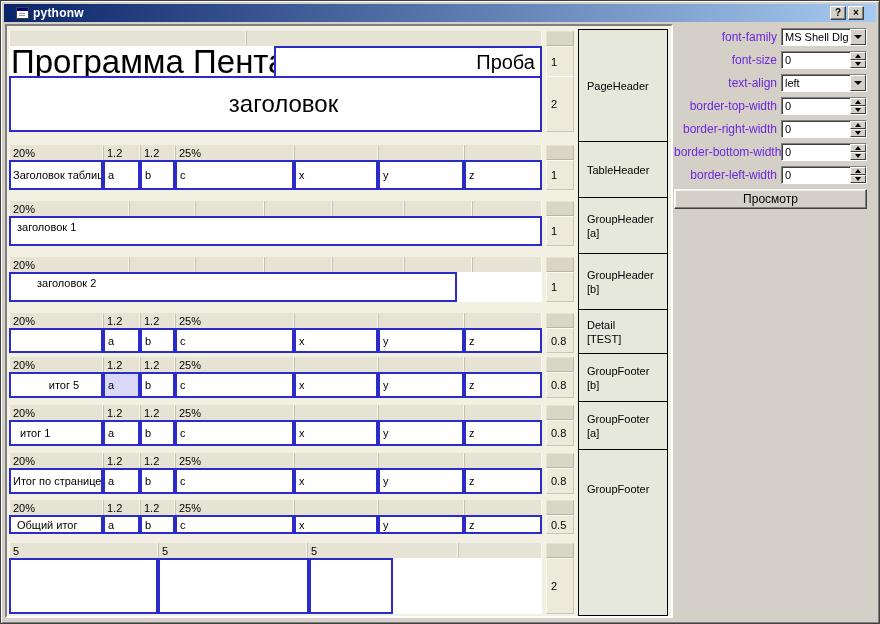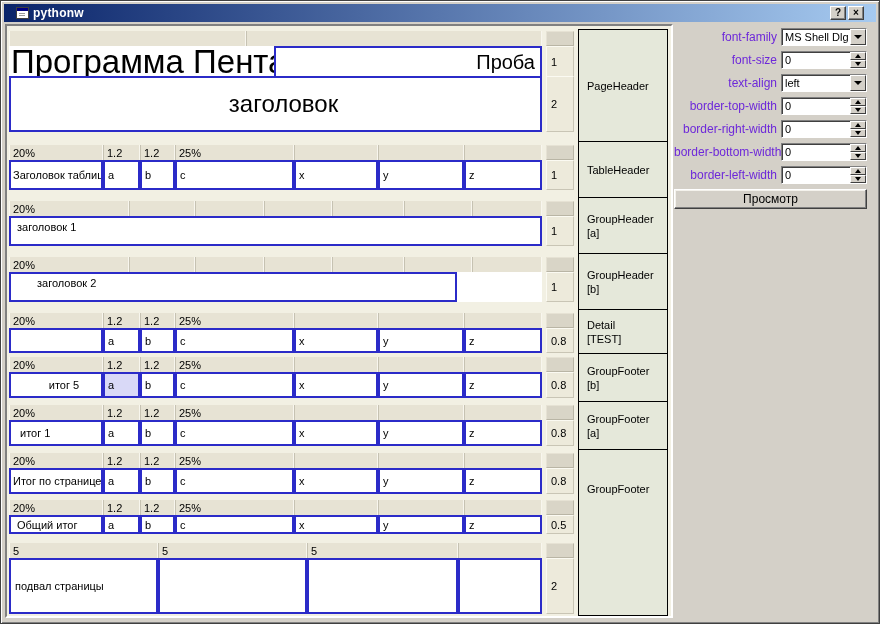--- a/index.html
+++ b/index.html
@@ -353,7 +353,6 @@
               </div>
               <div class="rline rowline" style="height: 56px;">
                 <div class="cells">
-                  <div class="cell" style="width: 149px; padding-left: 4px;">подвал страницы</div>
                   <div class="cell" style="width: 149px;"></div>
                   <div class="cell" style="width: 151px;"></div>
                   <div class="cell" style="width: 84px;"></div>

